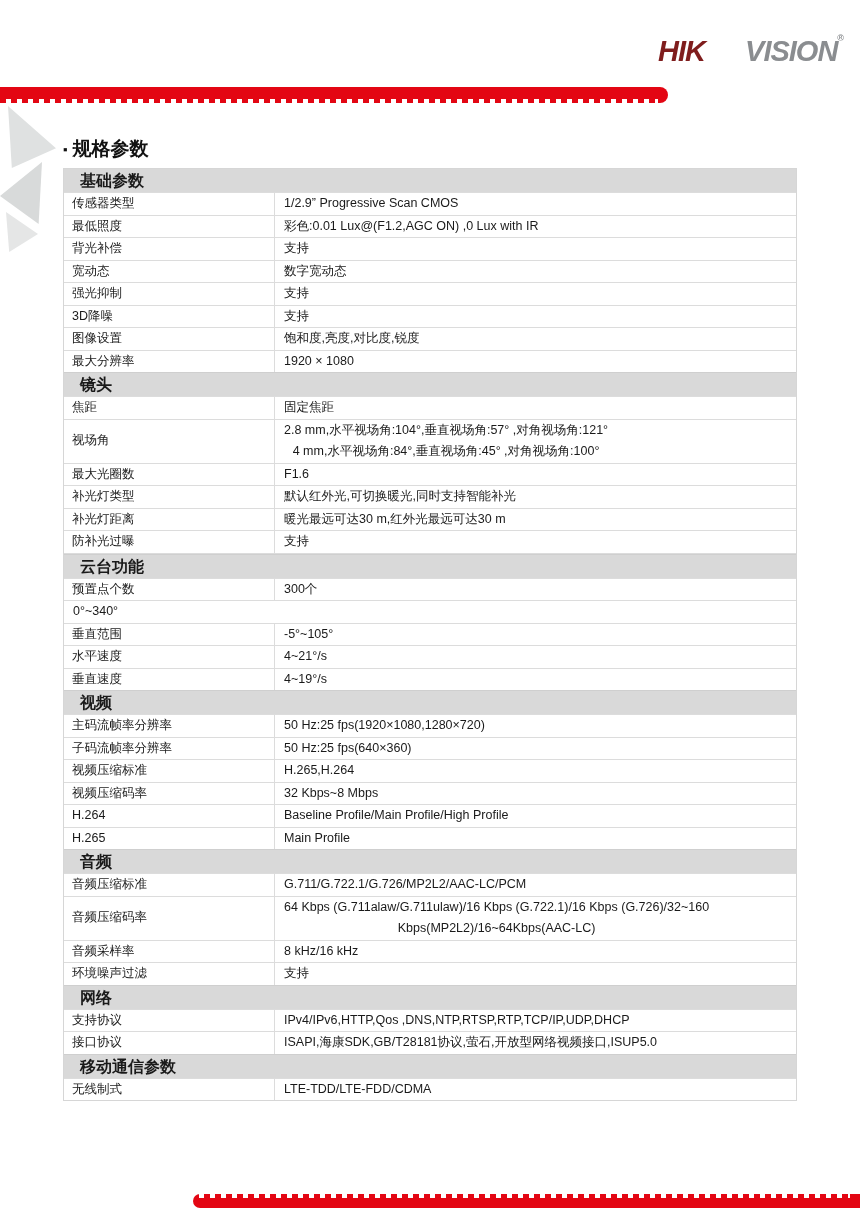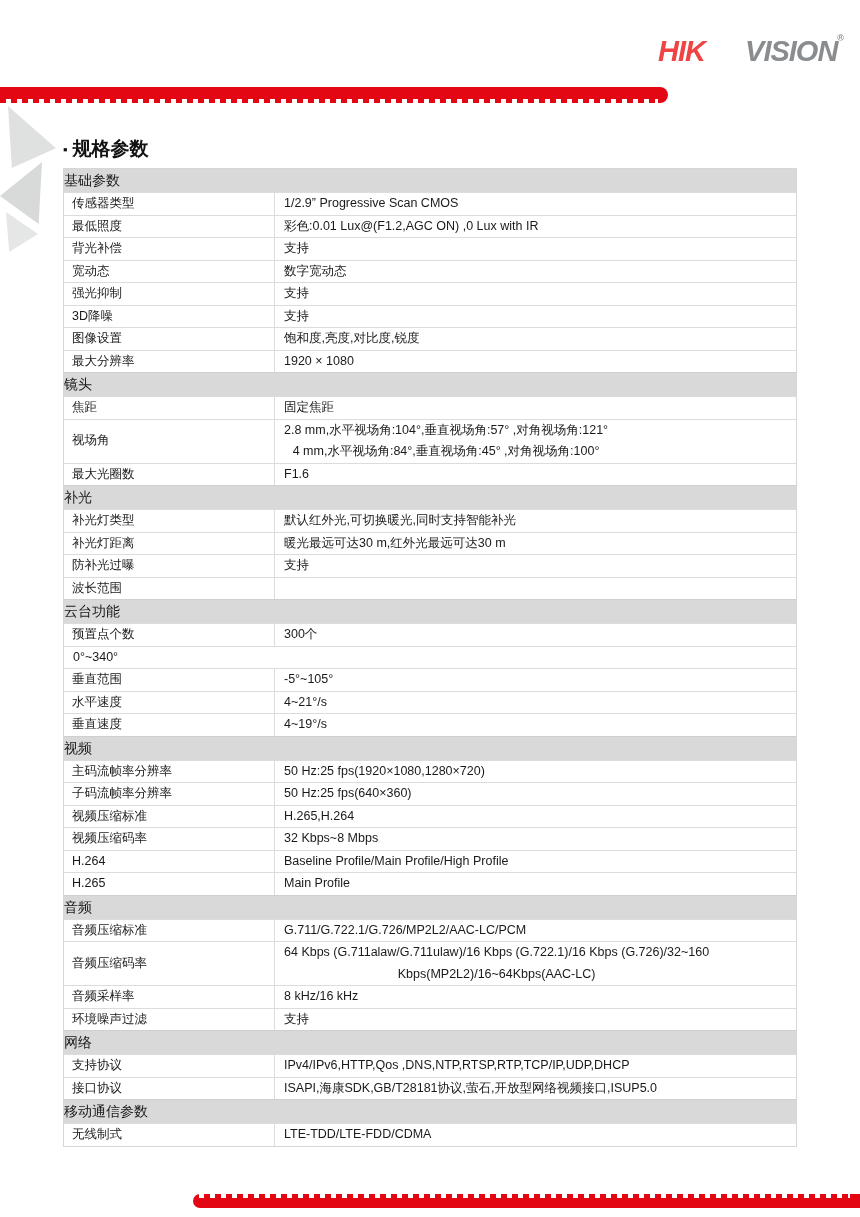--- a/index.html
+++ b/index.html
@@ -18,7 +18,7 @@
     font-style:italic; font-weight:bold; font-size:29px;
     letter-spacing:-1px; white-space:nowrap;
   }
-  .logo .hik   { color:#ef4444;font-style:italic; }
+  .logo .hik   { color:#7f1d1d;font-style:italic; }
   .logo .vision{ color:#8a8d90;margin-left:40px; }
   .logo .reg   { font-size:9px; vertical-align:20px; color:#8a8d90; font-style:normal; letter-spacing:0; }
 

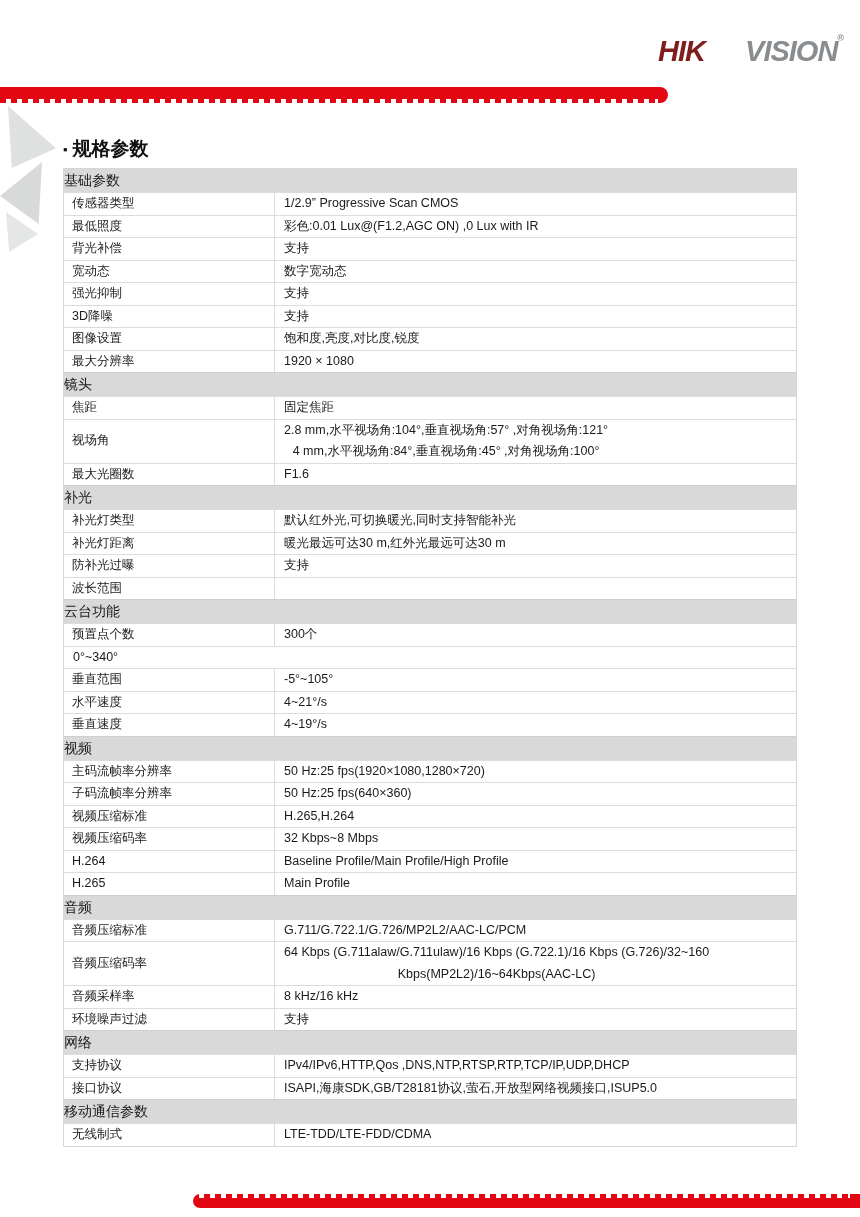--- a/index.html
+++ b/index.html
@@ -60,8 +60,8 @@
   }
   .sec {
     background:#d9d9d9;
-    font-weight:normal; font-size:14px;
-    padding:4px 0; line-height:15px;
+    font-weight:bold; font-size:16px;
+    padding:4px 16px; line-height:15px;
     border-top:1px solid #cfcfcf;
   }
   .sec:first-child { border-top:none; }

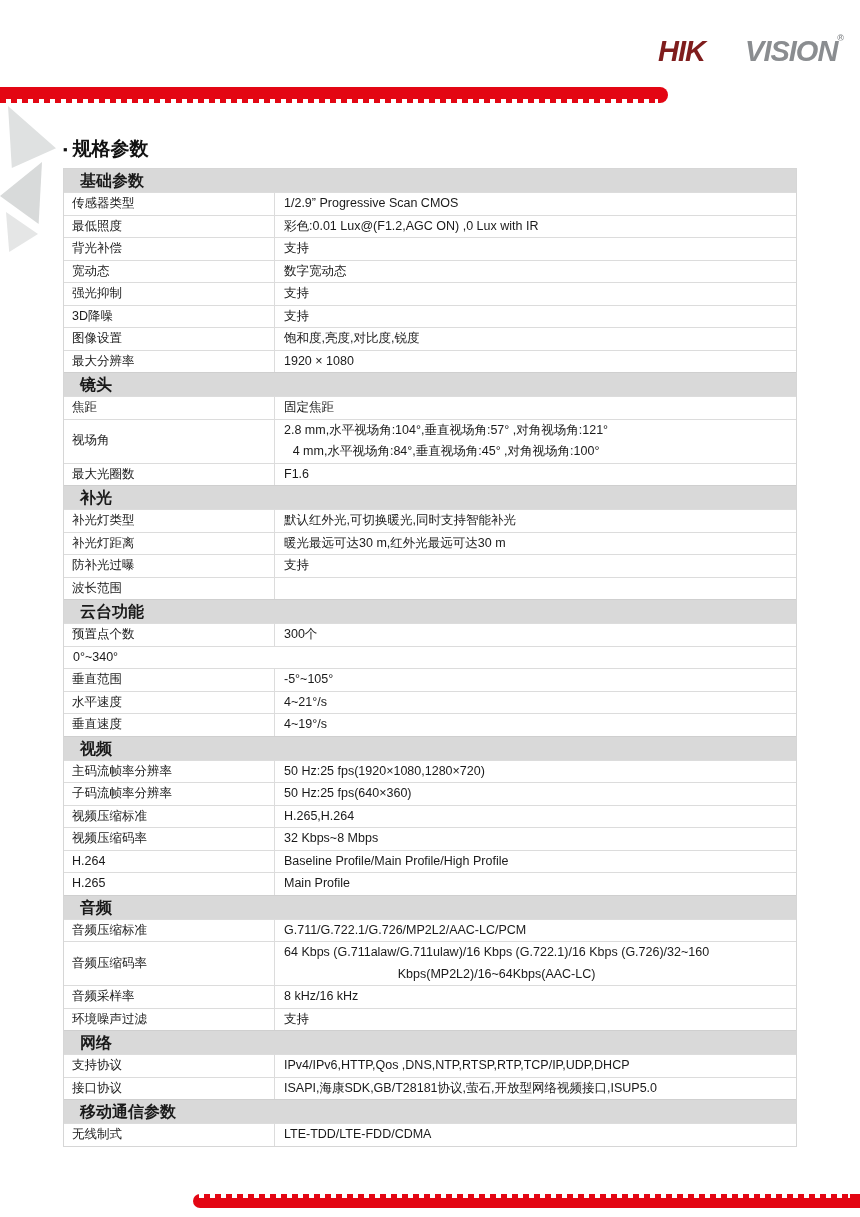--- a/index.html
+++ b/index.html
@@ -161,7 +161,6 @@
       <div class="cell-label">最大光圈数</div>
       <div class="cell-value">F1.6</div>
     </div>
-    <div class="sec">补光</div>
     <div class="row">
       <div class="cell-label">补光灯类型</div>
       <div class="cell-value">默认红外光,可切换暖光,同时支持智能补光</div>

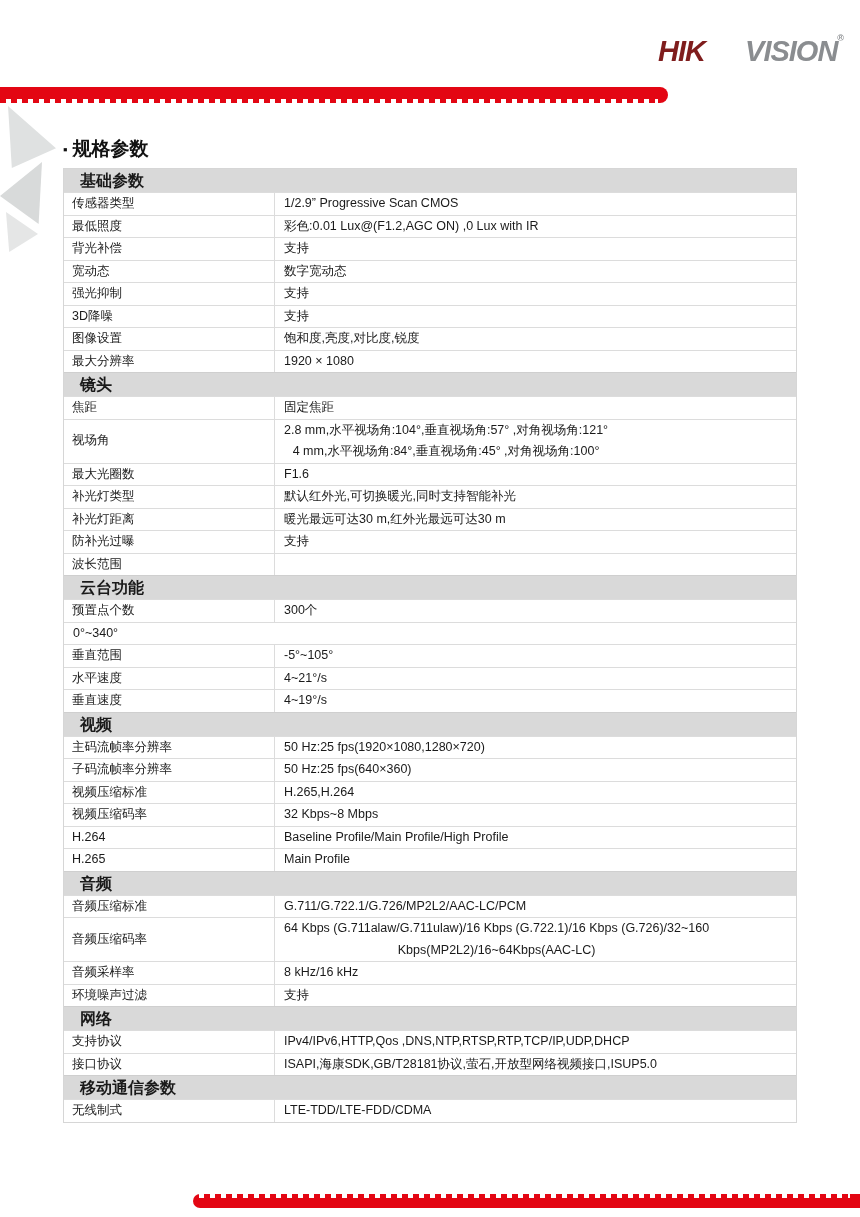--- a/index.html
+++ b/index.html
@@ -174,7 +174,6 @@
       <div class="cell-value">支持</div>
     </div>
     <div class="row">
-      <div class="cell-label">波长范围</div>
     </div>
     <div class="sec">云台功能</div>
     <div class="row">

